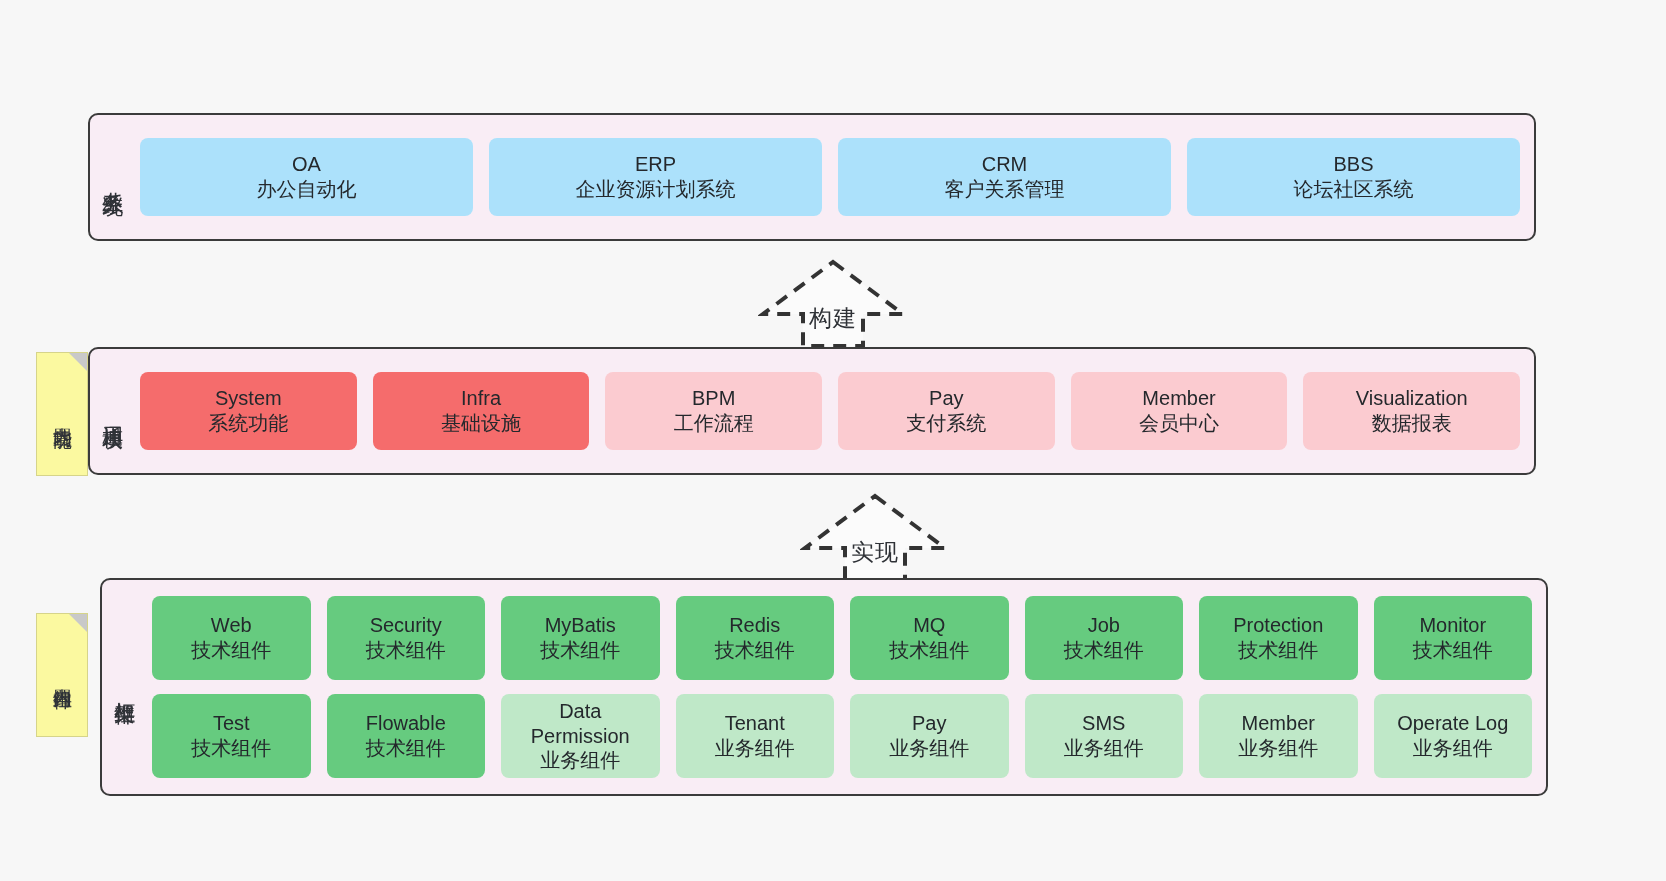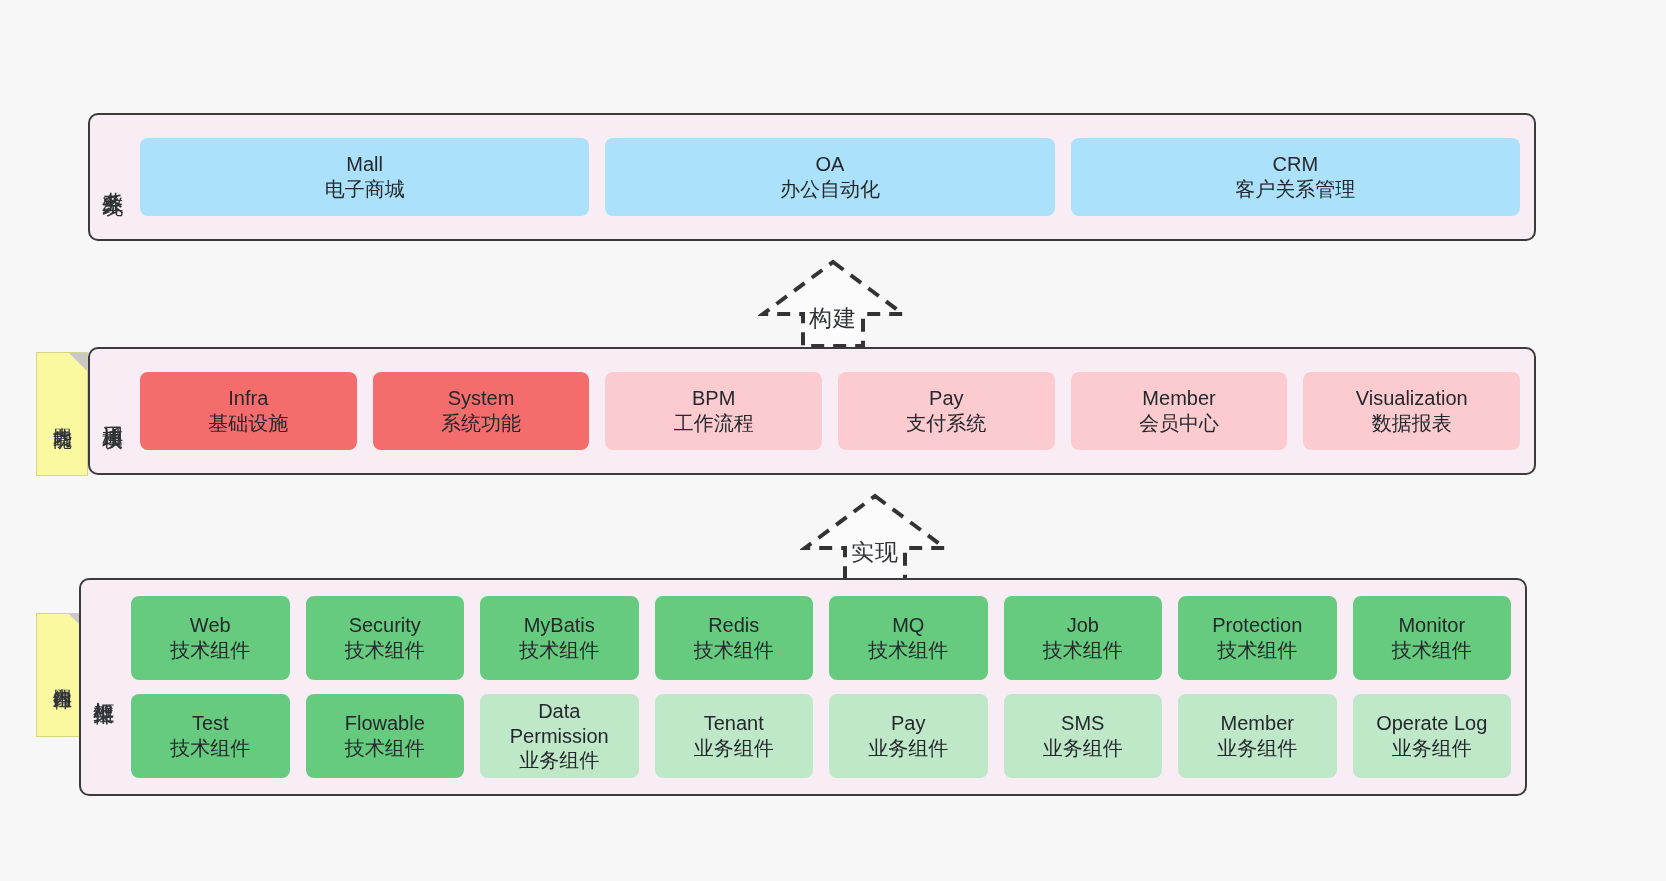--- a/index.html
+++ b/index.html
@@ -151,10 +151,6 @@
     <div class="layer-body">
       <div class="row">
         <div class="card blue">
-          <span class="c-name">Mall</span>
-          <span class="c-sub">电子商城</span>
-        </div>
-        <div class="card blue">
           <span class="c-name">OA</span>
           <span class="c-sub">办公自动化</span>
         </div>

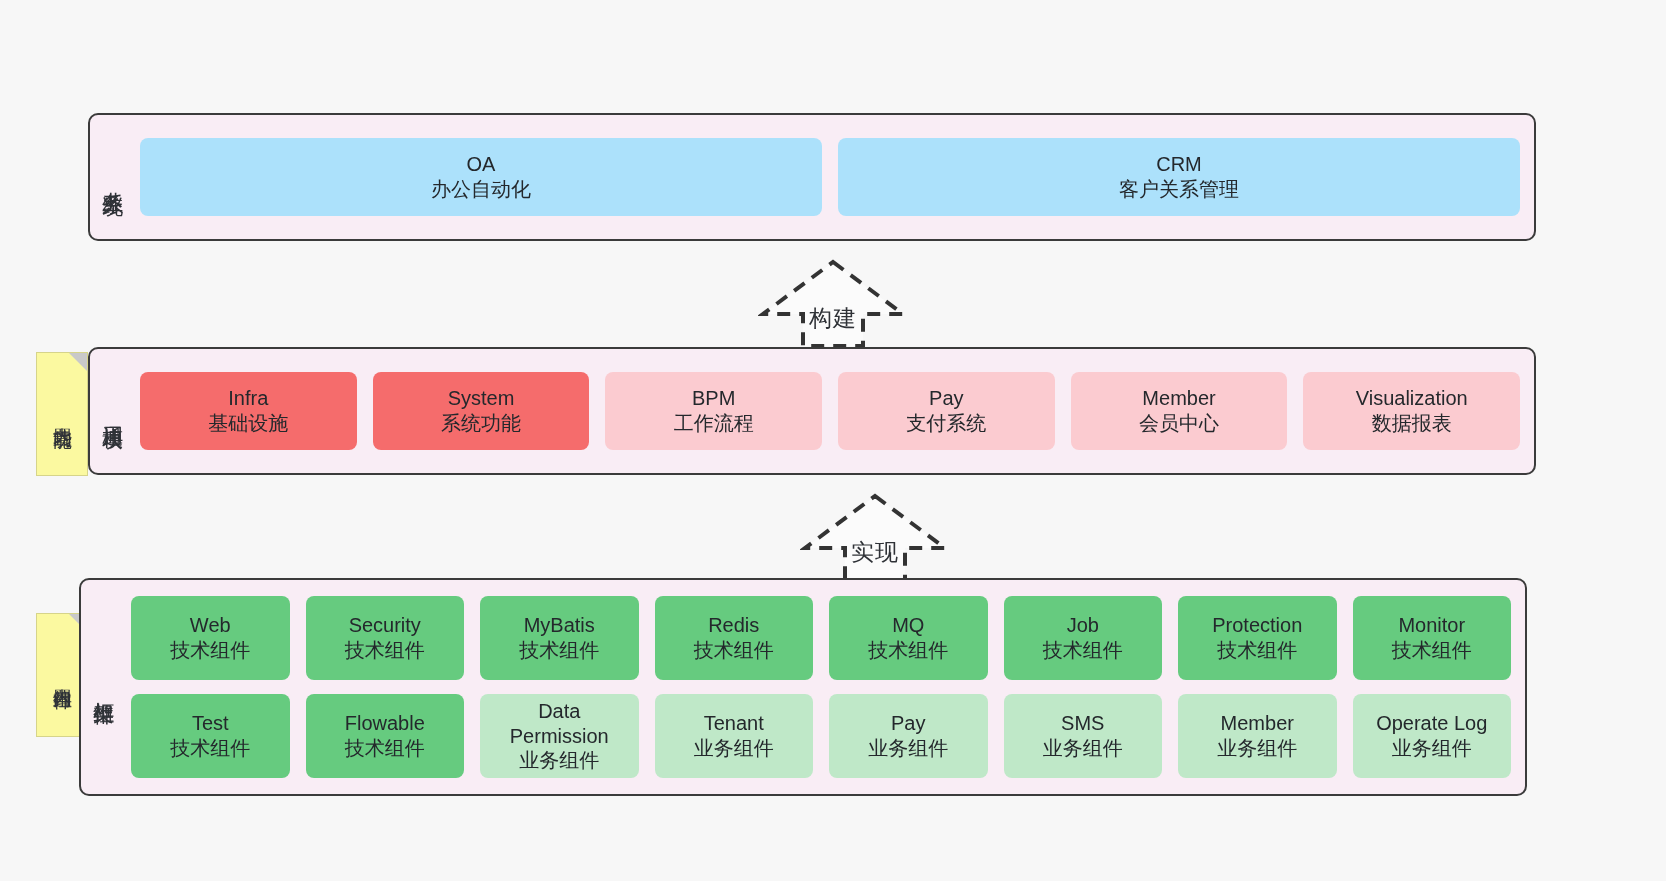--- a/index.html
+++ b/index.html
@@ -155,6 +155,10 @@
           <span class="c-sub">办公自动化</span>
         </div>
         <div class="card blue">
+          <span class="c-name">ERP</span>
+          <span class="c-sub">企业资源计划系统</span>
+        </div>
+        <div class="card blue">
           <span class="c-name">CRM</span>
           <span class="c-sub">客户关系管理</span>
         </div>

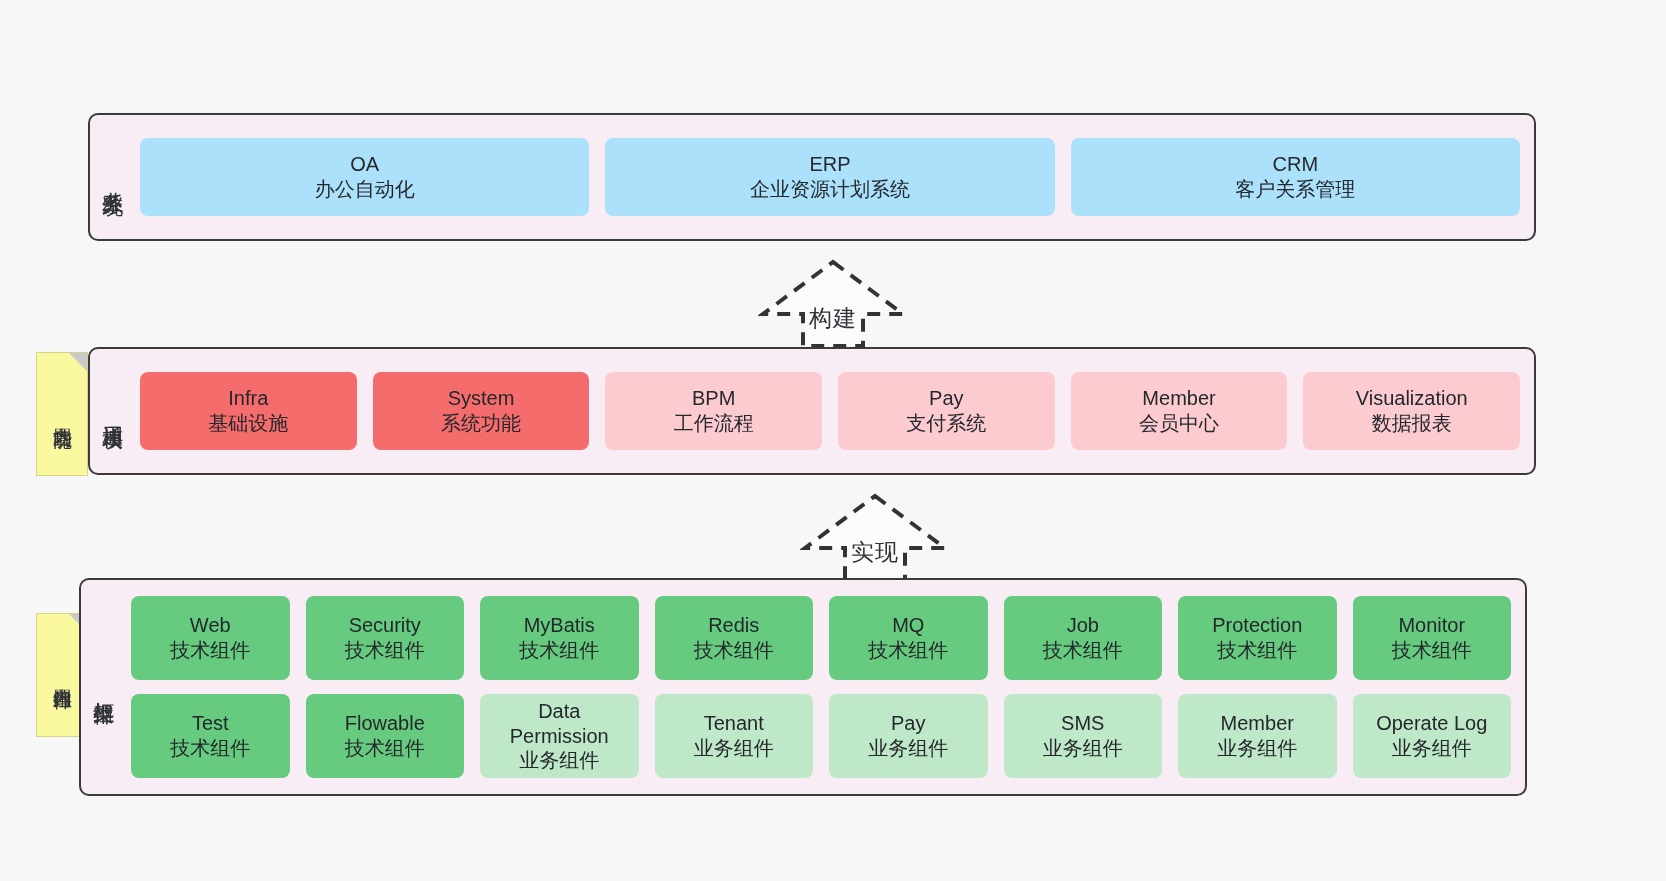--- a/index.html
+++ b/index.html
@@ -162,6 +162,10 @@
           <span class="c-name">CRM</span>
           <span class="c-sub">客户关系管理</span>
         </div>
+        <div class="card blue">
+          <span class="c-name">BBS</span>
+          <span class="c-sub">论坛社区系统</span>
+        </div>
       </div>
     </div>
   </div>

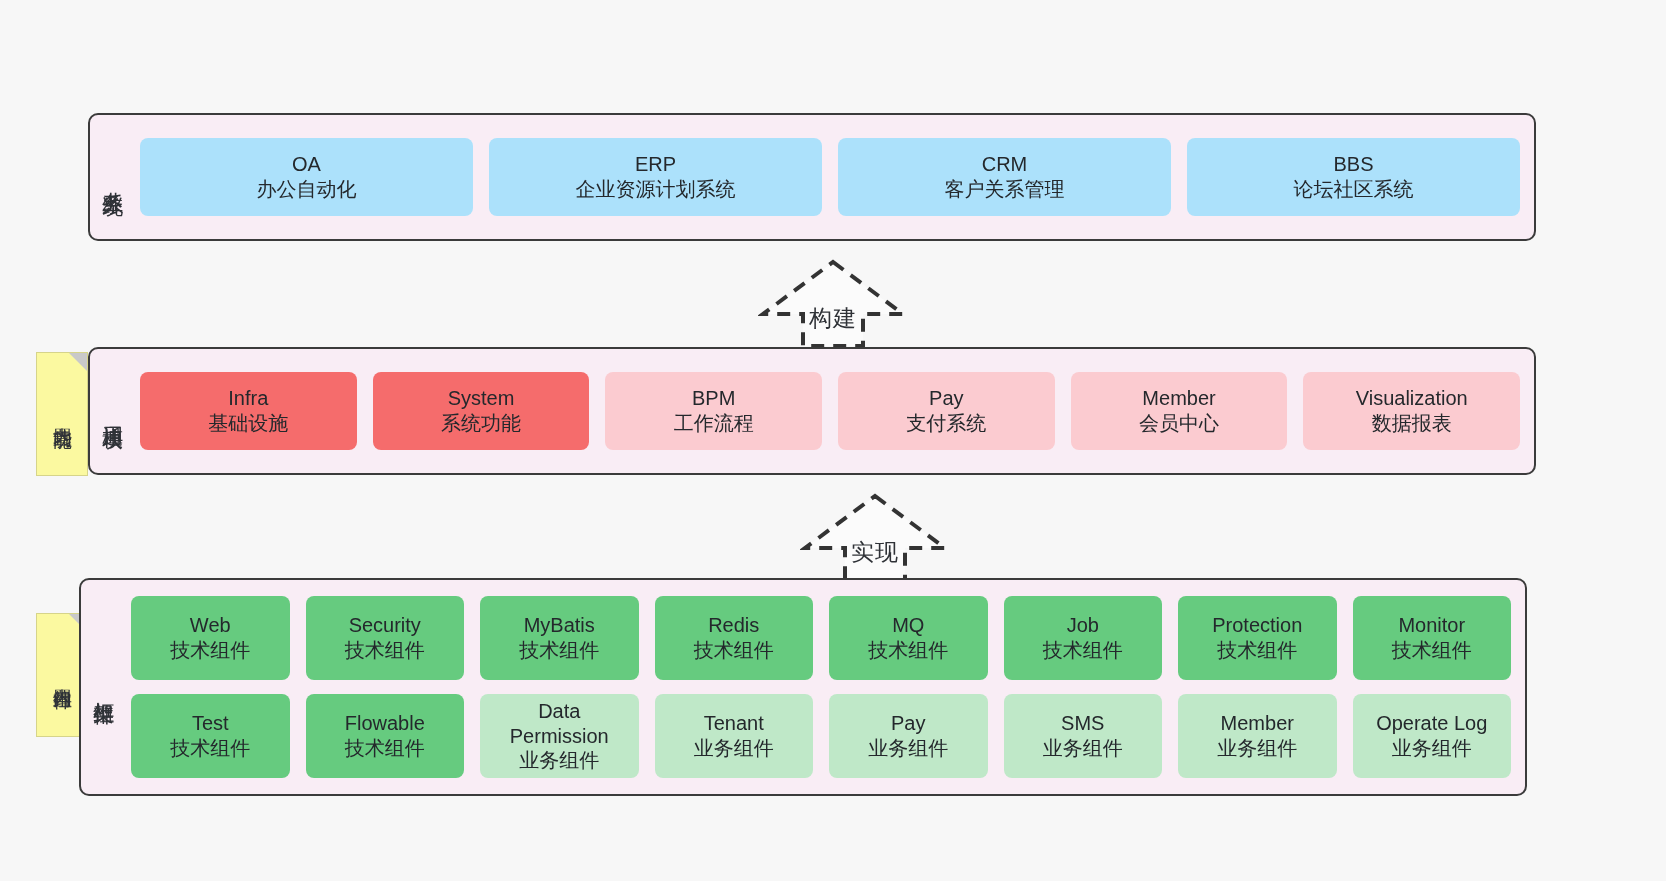--- a/index.html
+++ b/index.html
@@ -184,12 +184,12 @@
     <div class="layer-body">
       <div class="row">
         <div class="card red">
+          <span class="c-name">System</span>
+          <span class="c-sub">系统功能</span>
+        </div>
+        <div class="card red">
           <span class="c-name">Infra</span>
           <span class="c-sub">基础设施</span>
-        </div>
-        <div class="card red">
-          <span class="c-name">System</span>
-          <span class="c-sub">系统功能</span>
         </div>
         <div class="card pink">
           <span class="c-name">BPM</span>

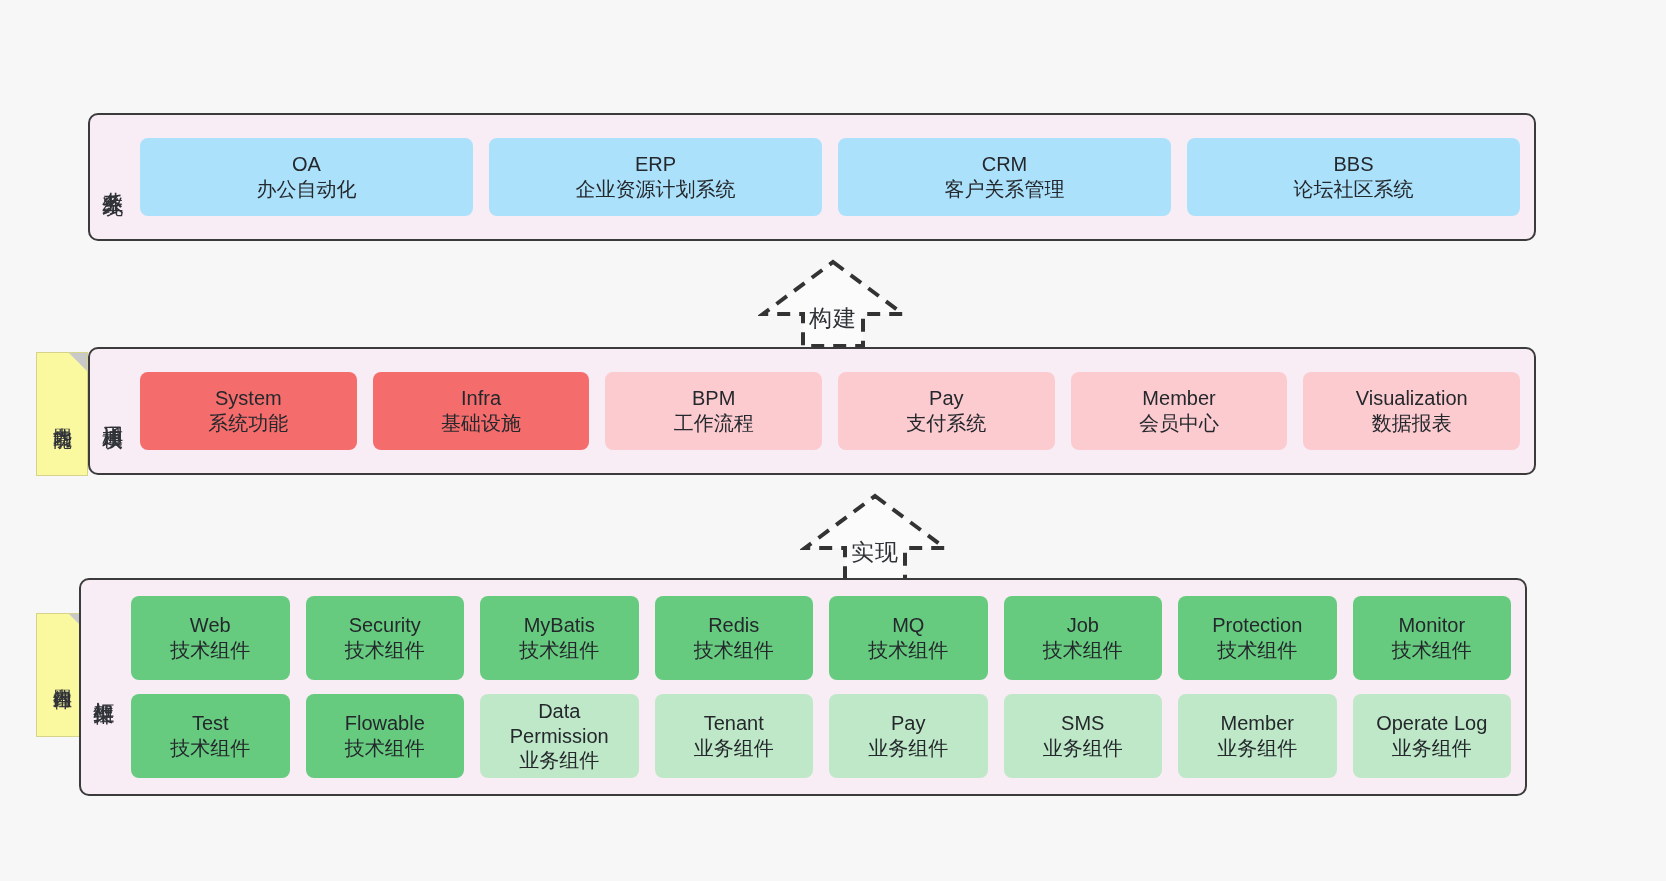--- a/index.html
+++ b/index.html
@@ -87,7 +87,7 @@
   
   #layer-business { left: 88px;  top: 113px; width: 1448px; height: 128px; }
   #layer-modules  { left: 88px;  top: 347px; width: 1448px; height: 128px; }
-  #layer-framework{ left: 79px;  top: 578px; width: 1448px; height: 218px; }
+  #layer-framework{ left: 100px;  top: 578px; width: 1448px; height: 218px; }
 
   #layer-business  .row, #layer-modules .row { height: 78px; }
   #layer-framework .row { height: 84px; }

